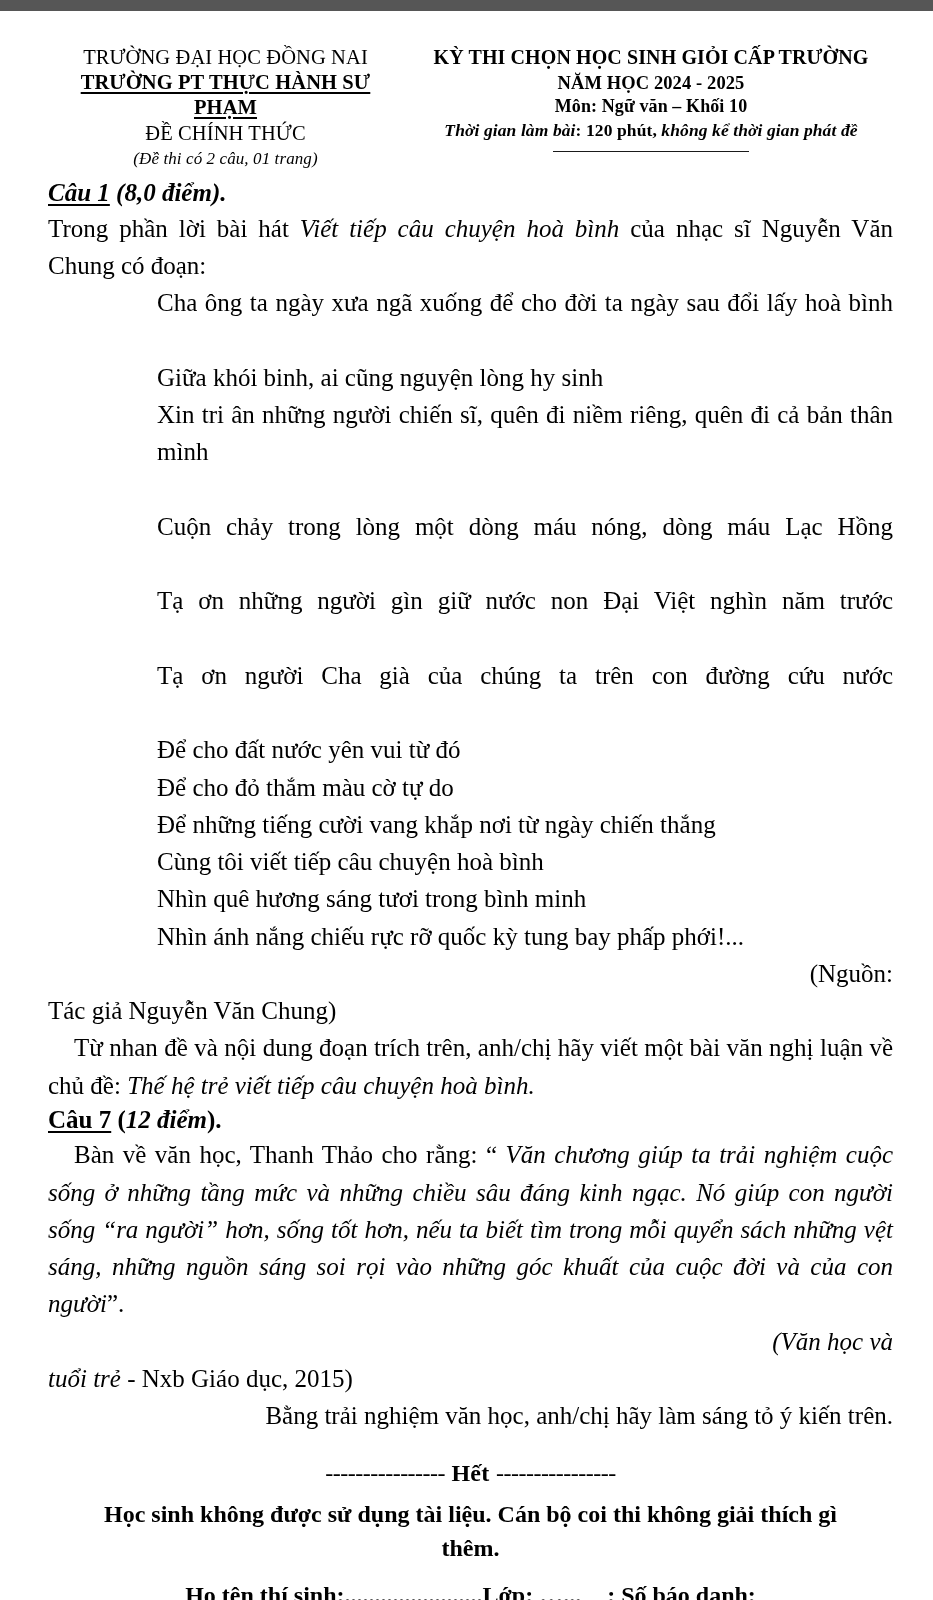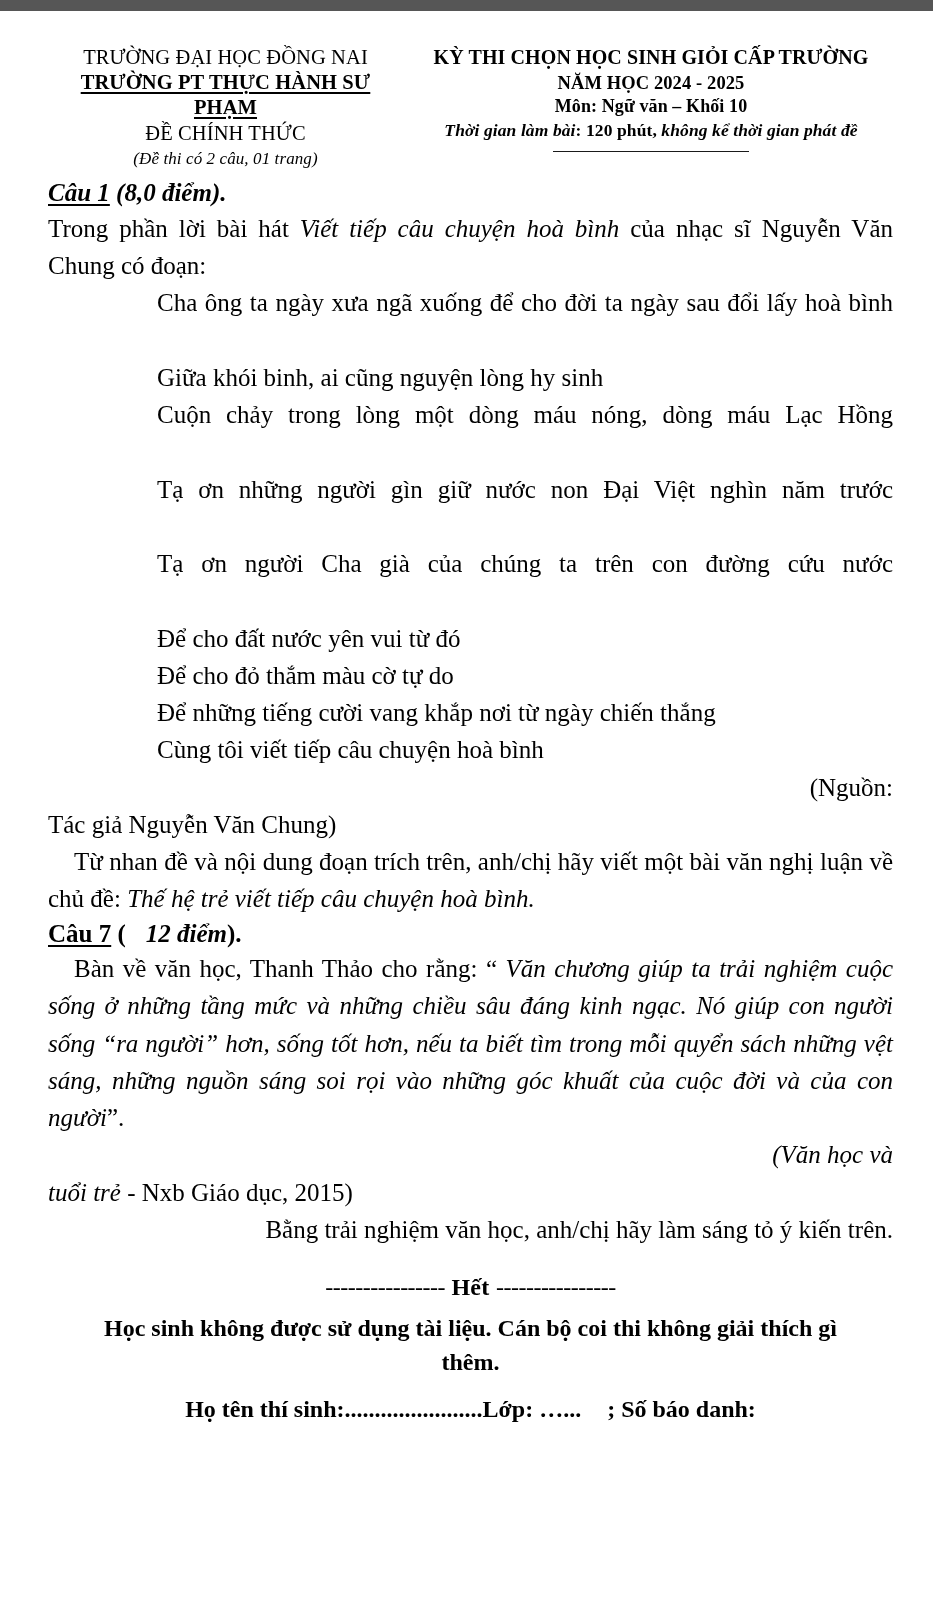--- a/index.html
+++ b/index.html
@@ -278,6 +278,7 @@
     <div class="lyrics">
       <div class="lyric-line">Cha ông ta ngày xưa ngã xuống để cho đời ta ngày sau đổi lấy hoà bình</div>
       <div class="lyric-line short">Giữa khói binh, ai cũng nguyện lòng hy sinh</div>
+      <div class="lyric-line">Xin tri ân những người chiến sĩ, quên đi niềm riêng, quên đi cả bản thân mình</div>
       <div class="lyric-line">Cuộn chảy trong lòng một dòng máu nóng, dòng máu Lạc Hồng</div>
       <div class="lyric-line">Tạ ơn những người gìn giữ nước non Đại Việt nghìn năm trước</div>
       <div class="lyric-line">Tạ ơn người Cha già của chúng ta trên con đường cứu nước</div>

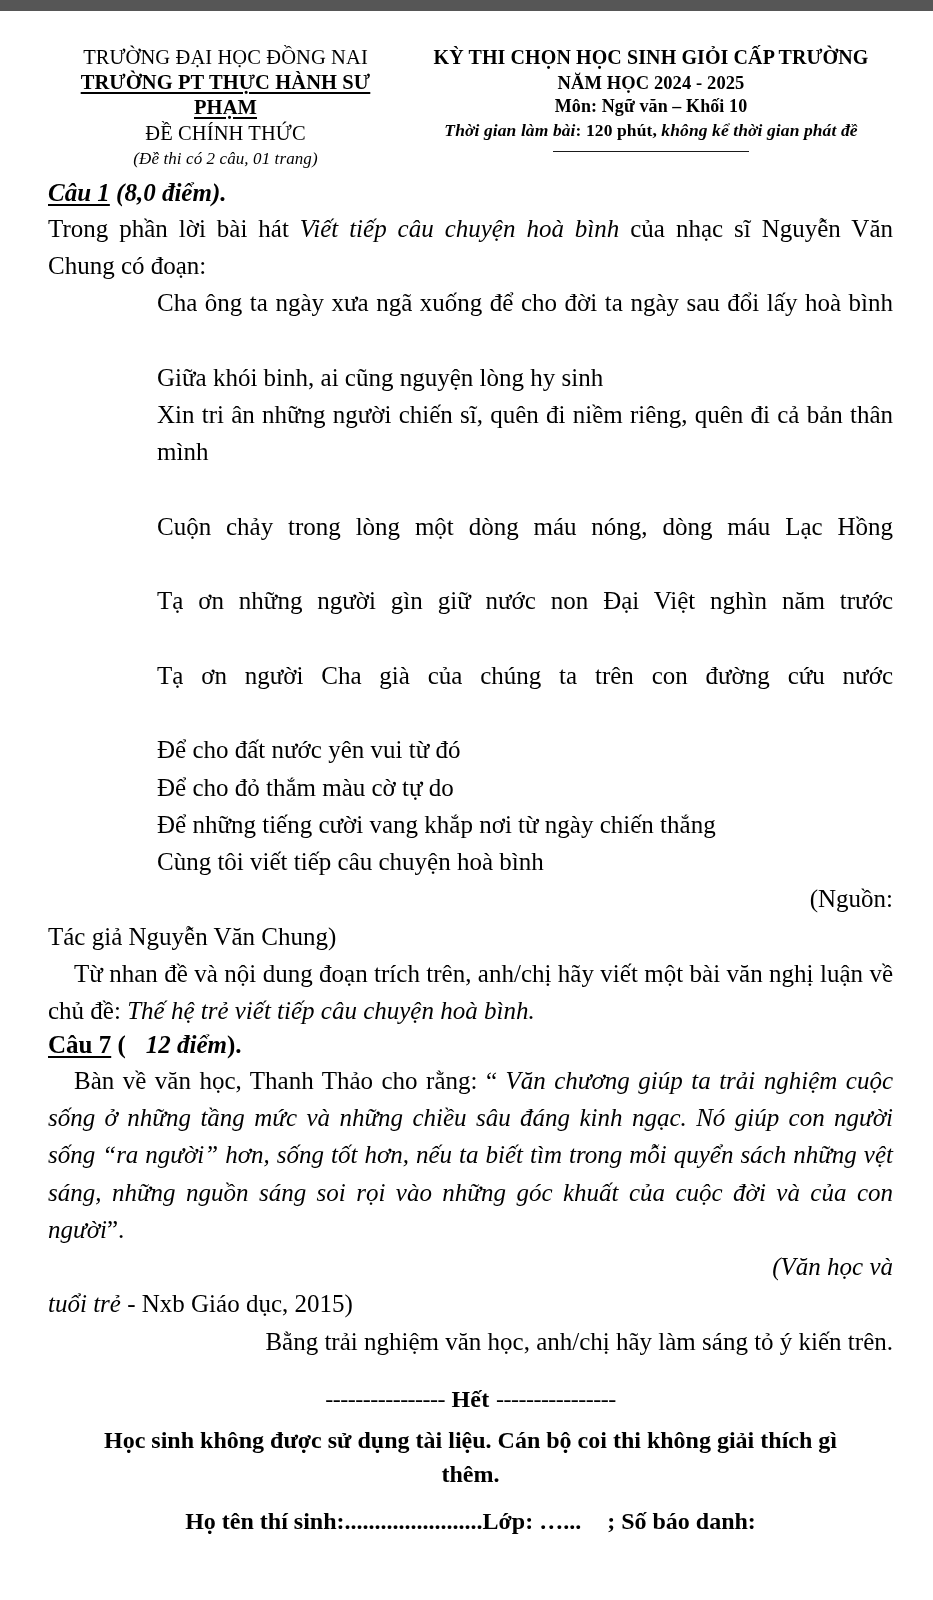--- a/index.html
+++ b/index.html
@@ -286,6 +286,7 @@
       <div class="lyric-line short">Để cho đỏ thắm màu cờ tự do</div>
       <div class="lyric-line short">Để những tiếng cười vang khắp nơi từ ngày chiến thắng</div>
       <div class="lyric-line short">Cùng tôi viết tiếp câu chuyện hoà bình</div>
+      <div class="lyric-line short">Nhìn quê hương sáng tươi trong bình minh</div>
     </div>
 
     <div class="src-right">(Nguồn:</div>

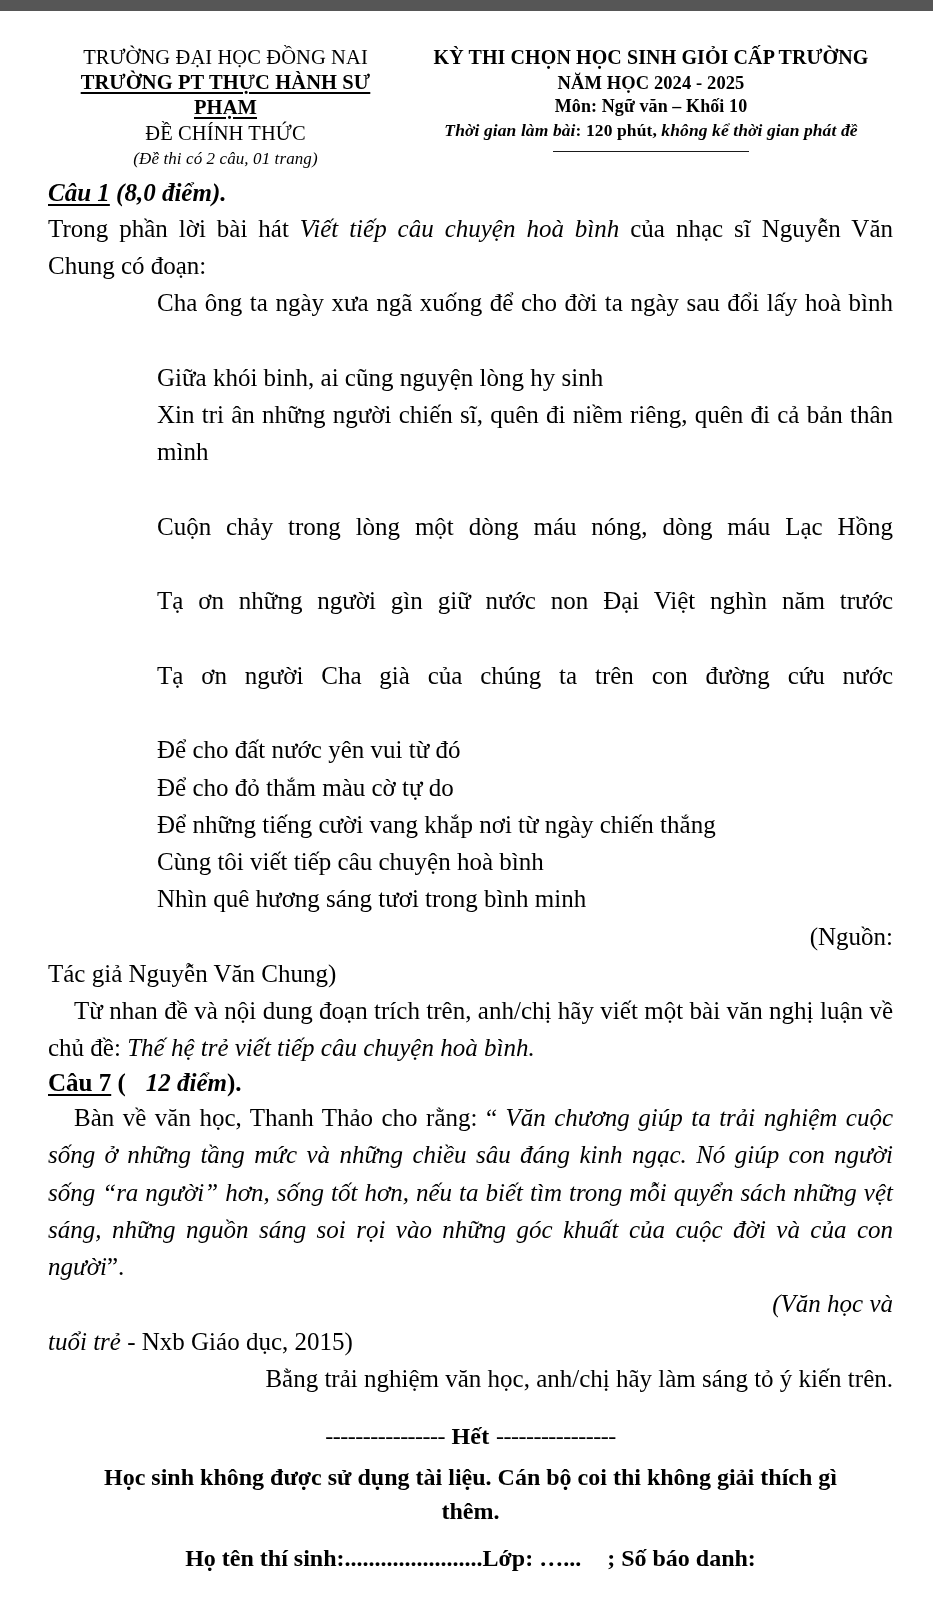--- a/index.html
+++ b/index.html
@@ -287,6 +287,7 @@
       <div class="lyric-line short">Để những tiếng cười vang khắp nơi từ ngày chiến thắng</div>
       <div class="lyric-line short">Cùng tôi viết tiếp câu chuyện hoà bình</div>
       <div class="lyric-line short">Nhìn quê hương sáng tươi trong bình minh</div>
+      <div class="lyric-line short">Nhìn ánh nắng chiếu rực rỡ quốc kỳ tung bay phấp phới!...</div>
     </div>
 
     <div class="src-right">(Nguồn:</div>

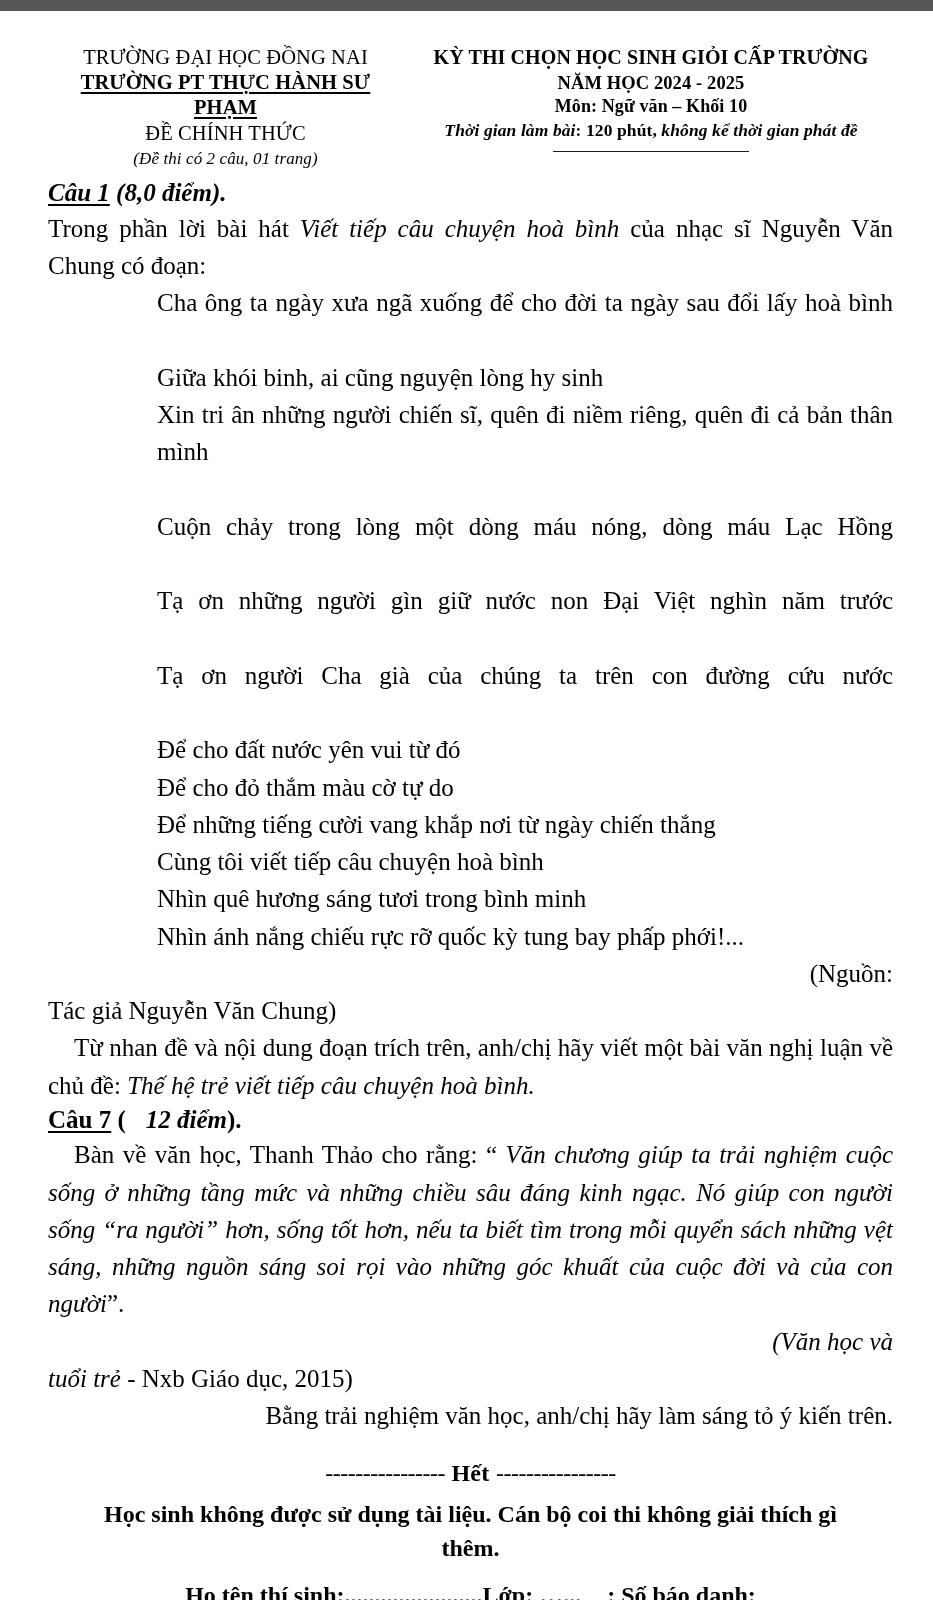--- a/index.html
+++ b/index.html
@@ -139,7 +139,6 @@
   .q2-head .pts {
     font-style: italic;
     font-weight: bold;
-    margin-left: 20px;
   }
   .q2-head .paren { font-weight: bold; }
 

